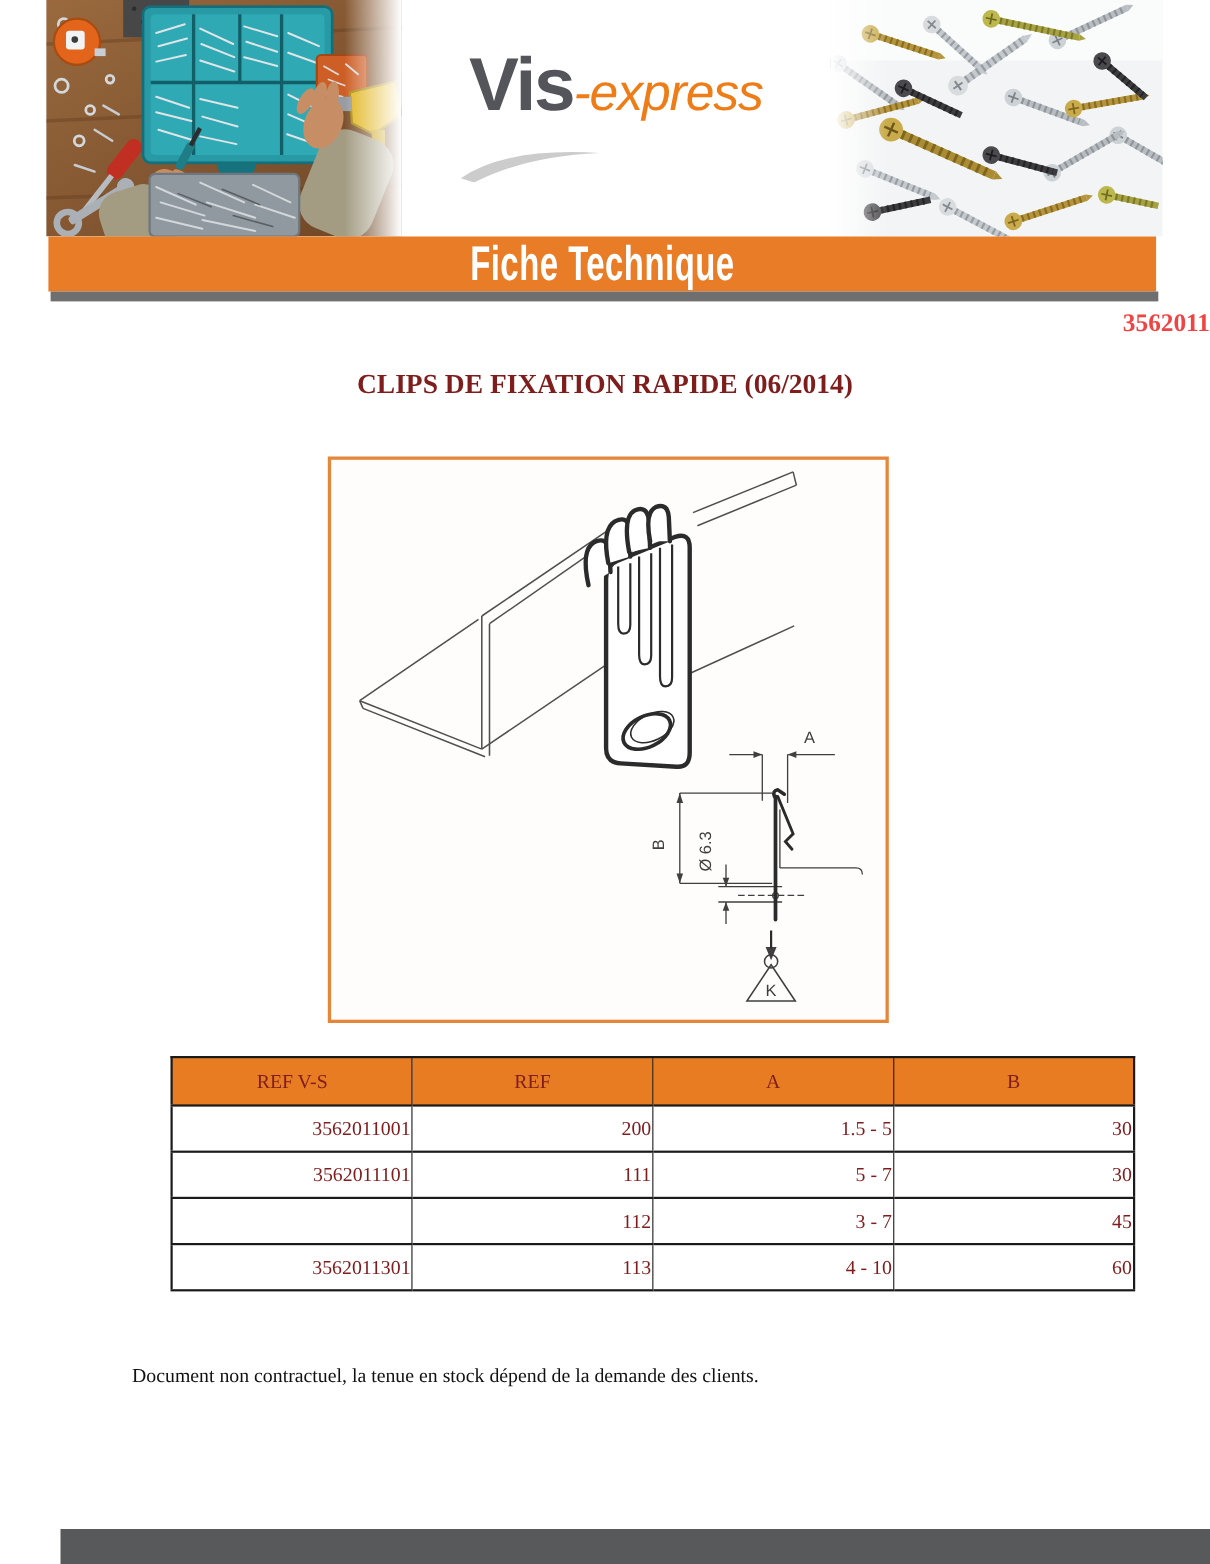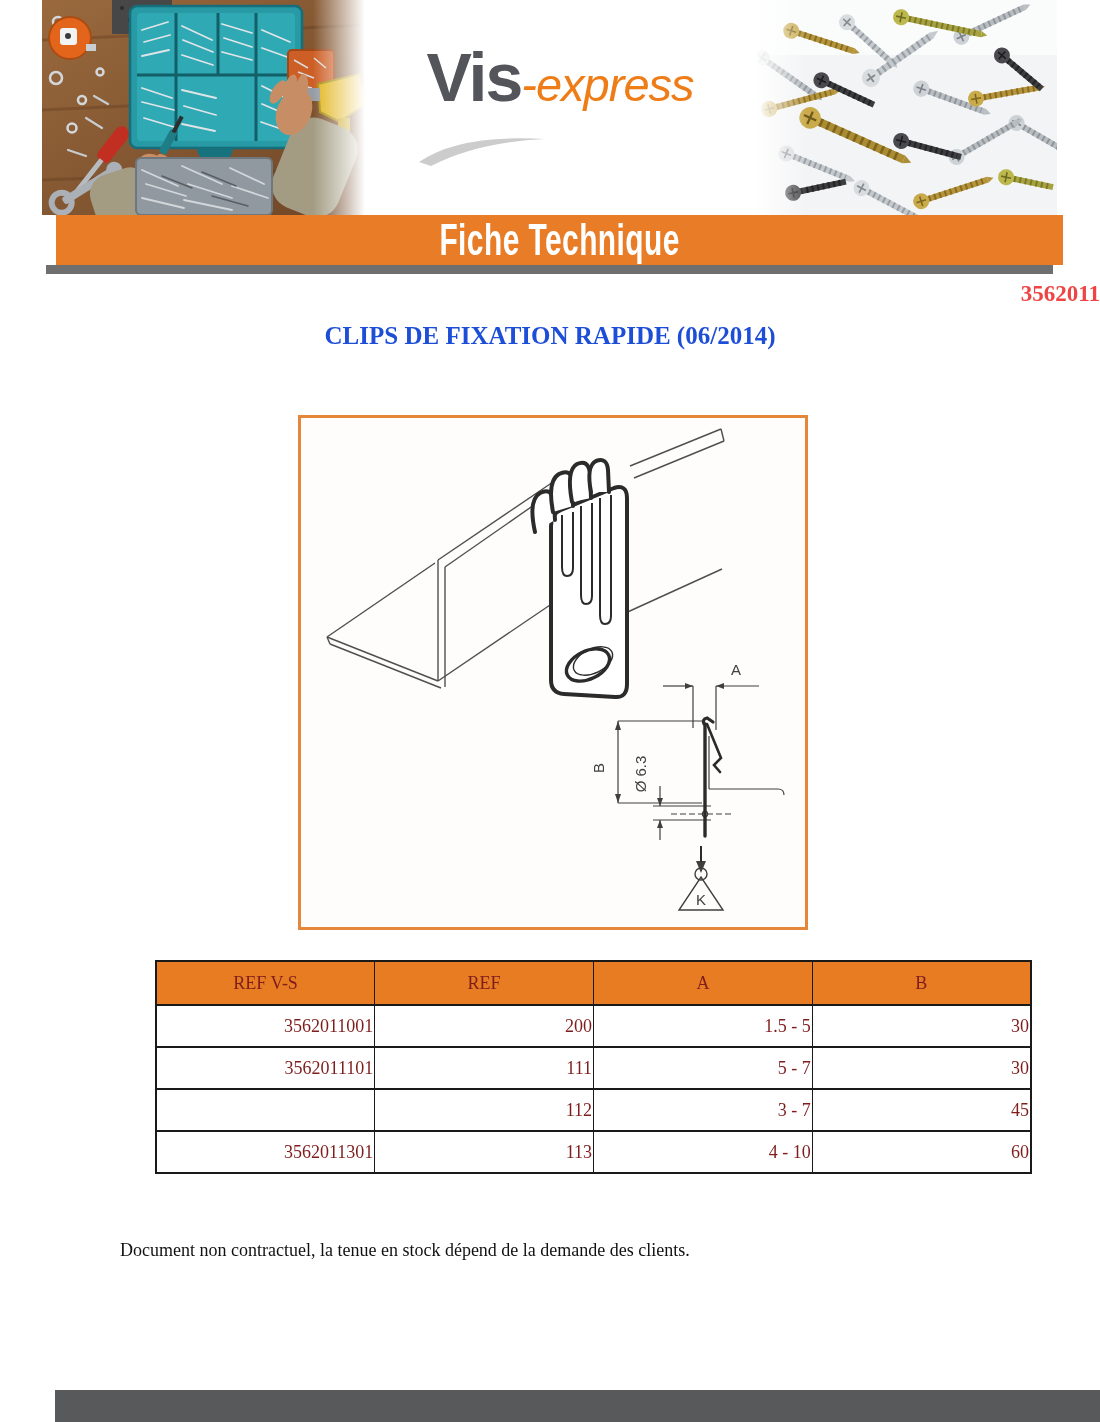--- a/index.html
+++ b/index.html
@@ -24,7 +24,7 @@
             font-size:47px;color:#ee7c17;letter-spacing:-1px;}
   .logo-swoosh{position:absolute;left:52px;top:92px;width:132px;height:36px;}
 
-  .banner{position:absolute;left:56px;top:215px;width:1007px;height:50px;background:#e87c27;
+  .banner{position:absolute;left:44px;top:215px;width:1007px;height:50px;background:#e87c27;
           display:flex;align-items:center;justify-content:center;}
   .banner-text{font-family:"Liberation Sans", sans-serif;font-weight:bold;font-size:34px;
           color:#ffffff;white-space:nowrap;transform:scale(0.88,1.3);letter-spacing:0.5px;}

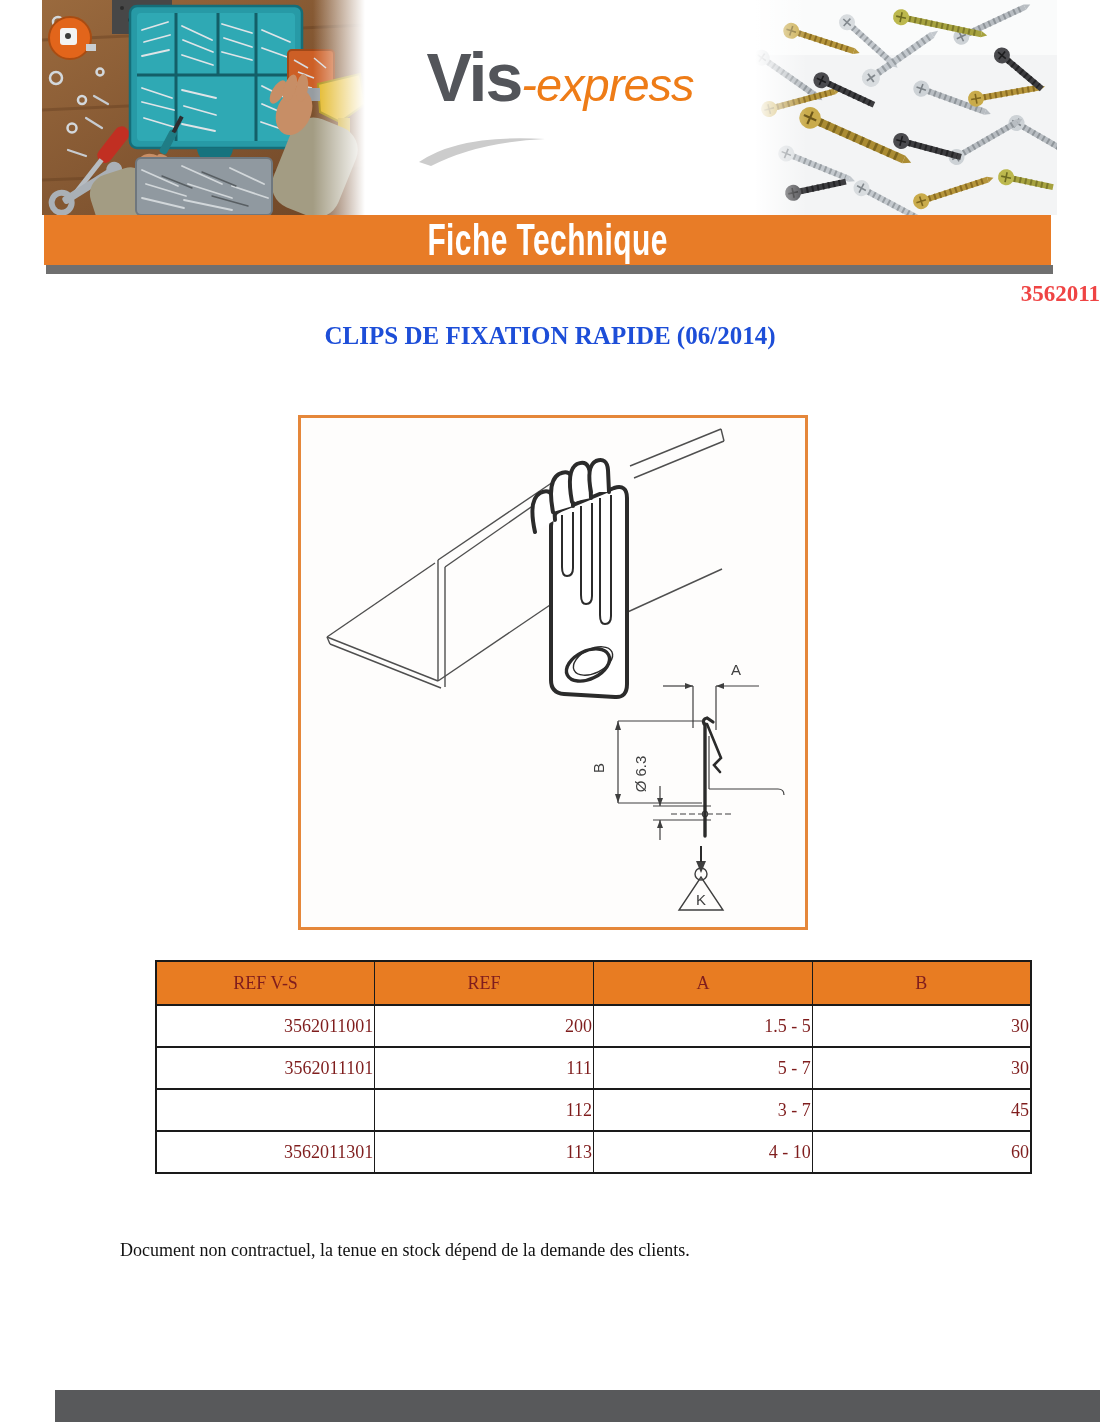--- a/index.html
+++ b/index.html
@@ -33,8 +33,8 @@
   
   .ref-number{position:absolute;left:0;top:281px;width:100%;text-align:right;
           font-weight:bold;font-size:23px;color:#ef4444;}
-  .doc-title{position:absolute;left:0;top:322px;width:100%;text-align:center;
-          font-weight:bold;font-size:25px;color:#1d4ed8;}
+  .doc-title{position:absolute;left:0;top:336px;width:100%;text-align:center;
+          font-weight:bold;font-size:25px;color:#7f1d1d;}
 
   
   .diagram-box{position:absolute;left:298px;top:415px;width:510px;height:515px;

